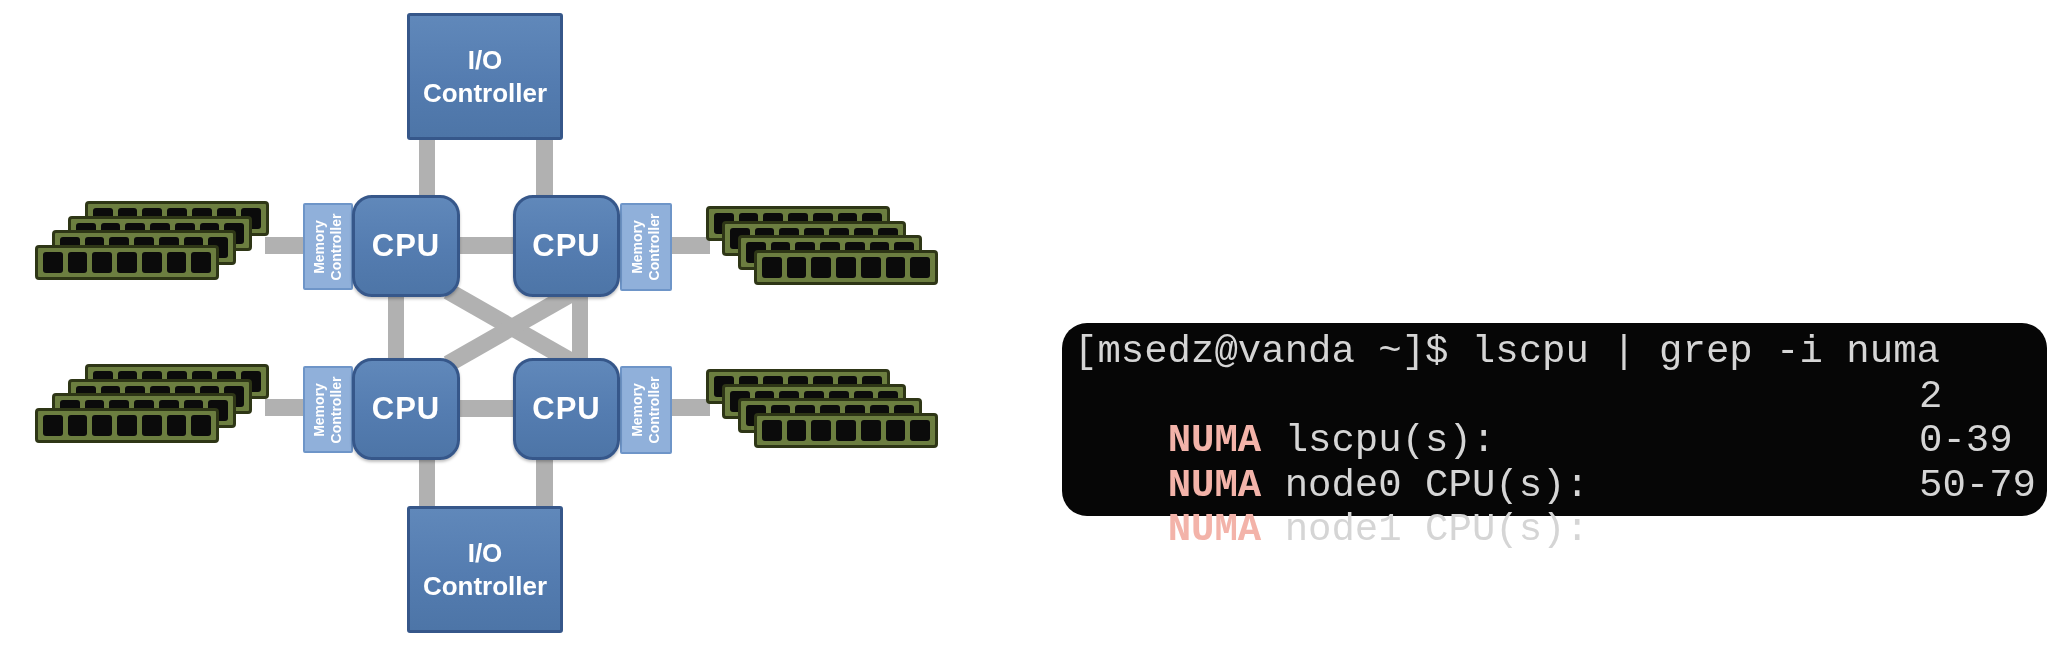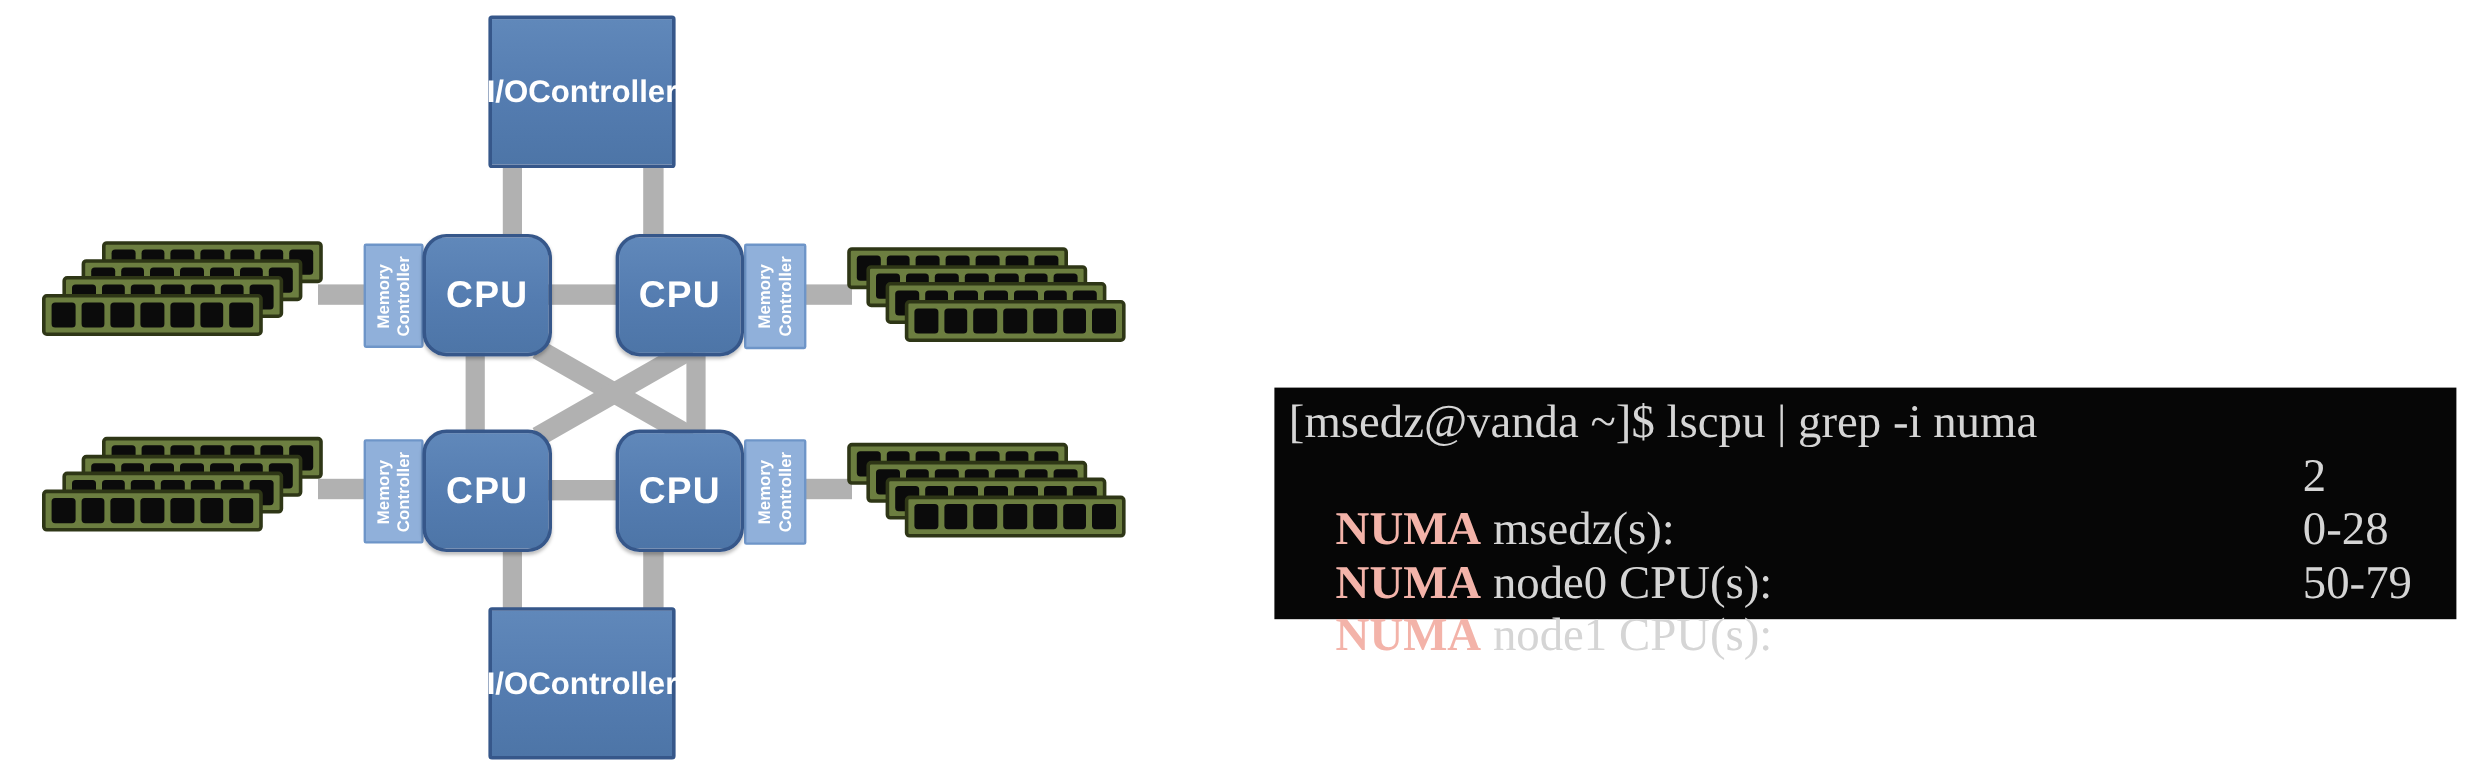--- a/index.html
+++ b/index.html
@@ -14,7 +14,7 @@
 
   .node{position:absolute;background:linear-gradient(180deg,#6088ba 0%,#547cb0 55%,#4d75a7 100%);
         border:3px solid #36578a;box-sizing:border-box;color:#ffffff;font-weight:bold;
-        display:flex;flex-direction:row;align-items:center;justify-content:center;
+        display:flex;flex-direction:column;align-items:center;justify-content:center;
         text-align:center;}
   .io{border-radius:3px;font-size:26px;line-height:33px;}
   .cpu{border-radius:20px;font-size:31px;letter-spacing:1px;

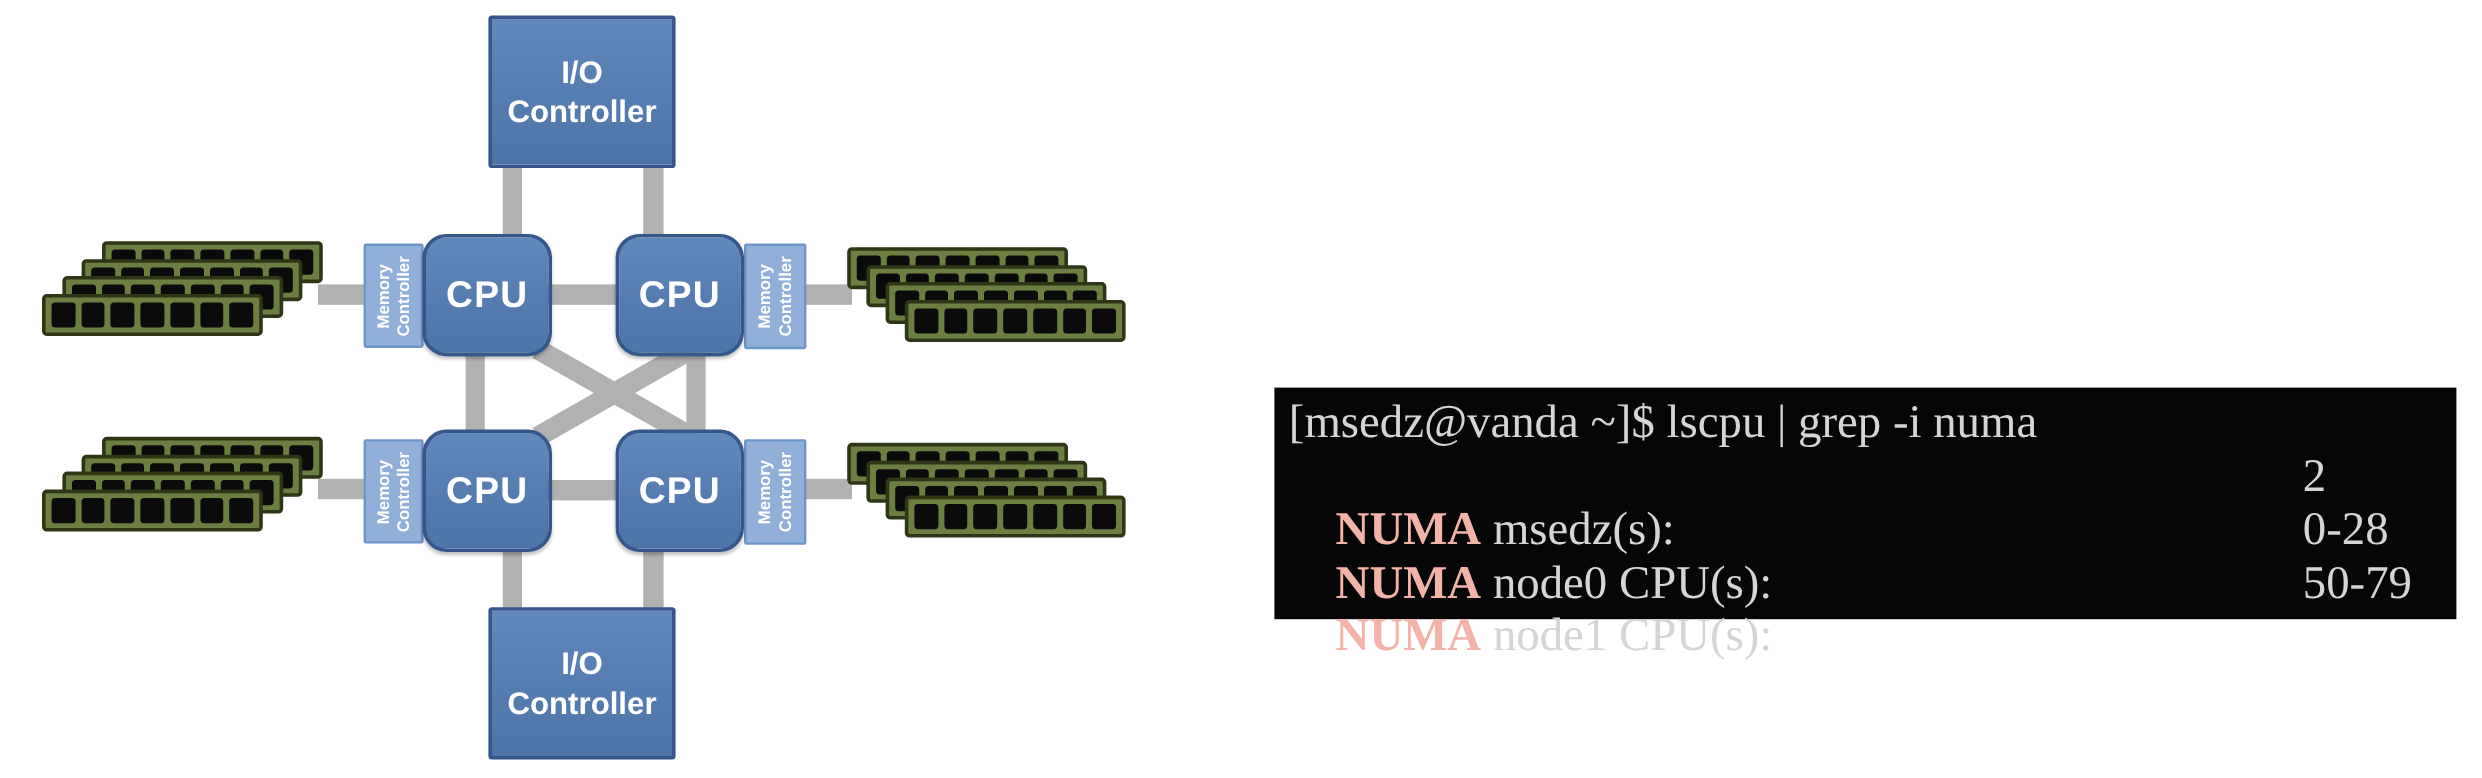--- a/index.html
+++ b/index.html
@@ -36,8 +36,8 @@
   
   .terminal{position:absolute;left:1062px;top:323px;width:985px;height:193px;
             background:#060606;box-sizing:border-box;padding:7px 0 0 12px;
-            font-family:Liberation Serif, serif;font-size:39px;line-height:44.5px;
-            color:#d5d5d5;}
+            font-family:Liberation Mono, monospace;font-size:39px;line-height:44.5px;
+            color:#d5d5d5;border-radius:25px;}
   .trow{position:relative;height:44.5px;white-space:pre;}
   .hl{color:#f3b3a9;font-weight:bold;}
   .tvalue{position:absolute;left:845px;top:0;}

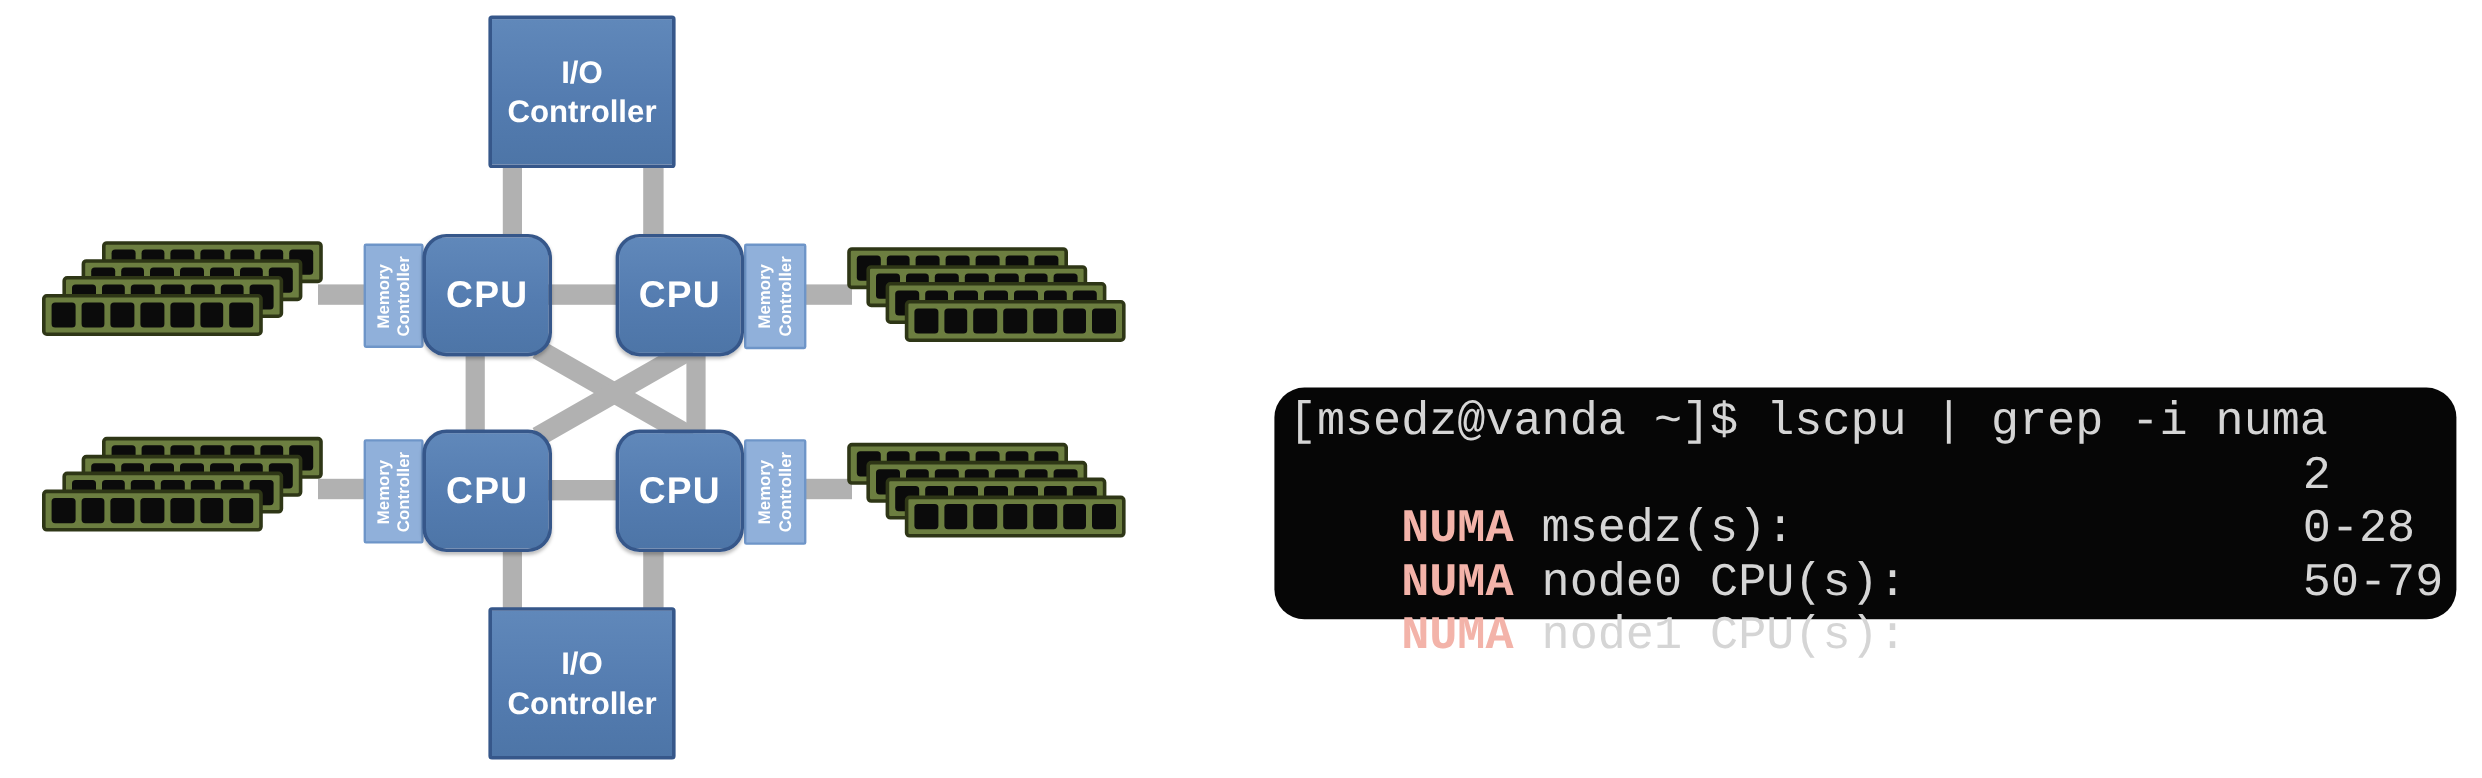--- a/index.html
+++ b/index.html
@@ -305,7 +305,7 @@
 <div class="terminal">
   <div class="trow"><span>[msedz@vanda ~]$ lscpu | grep -i numa</span></div>
   <div class="trow">
-    <span class="hl">NUMA</span><span> msedz(s):</span><span class="tvalue">2</span>
+    <span class="hl">NUMA</span><span> lscpu(s):</span><span class="tvalue">2</span>
   </div>
   <div class="trow">
     <span class="hl">NUMA</span><span> node0 CPU(s):</span><span class="tvalue">0-28</span>

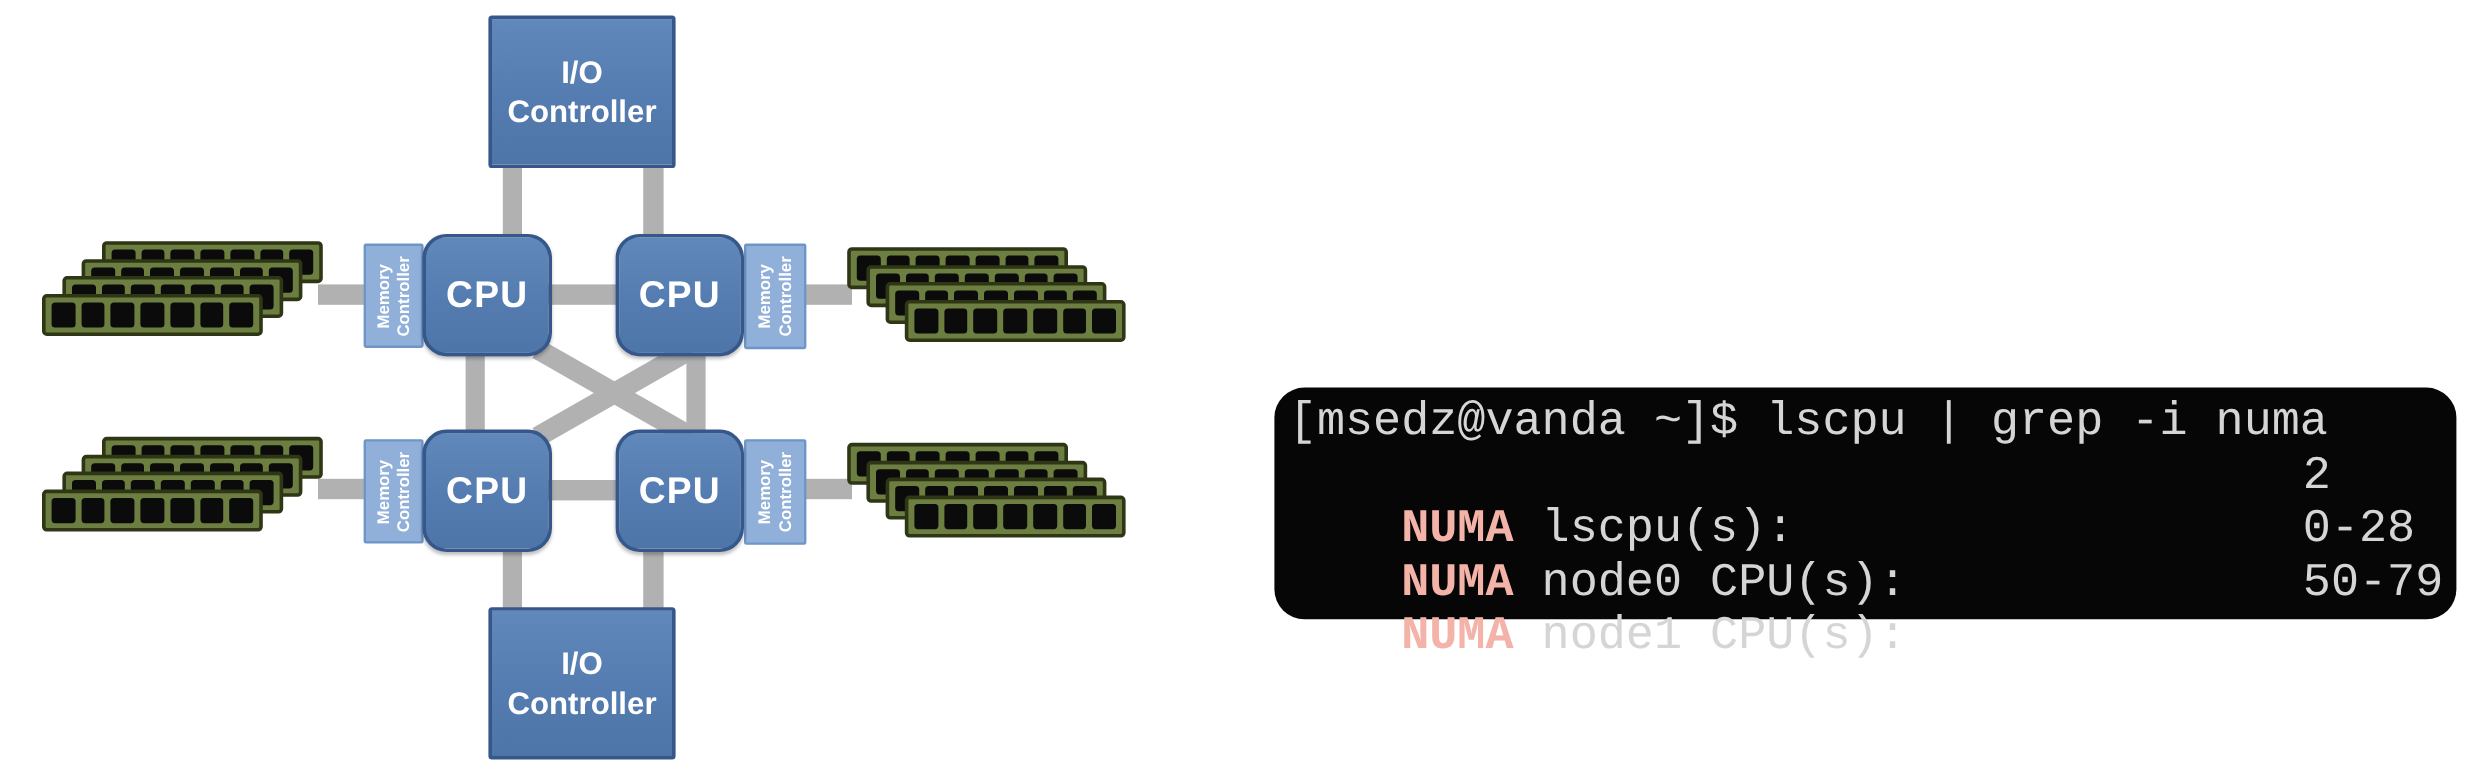--- a/index.html
+++ b/index.html
@@ -308,7 +308,7 @@
     <span class="hl">NUMA</span><span> lscpu(s):</span><span class="tvalue">2</span>
   </div>
   <div class="trow">
-    <span class="hl">NUMA</span><span> node0 CPU(s):</span><span class="tvalue">0-28</span>
+    <span class="hl">NUMA</span><span> node0 CPU(s):</span><span class="tvalue">0-39</span>
   </div>
   <div class="trow">
     <span class="hl">NUMA</span><span> node1 CPU(s):</span><span class="tvalue">50-79</span>

